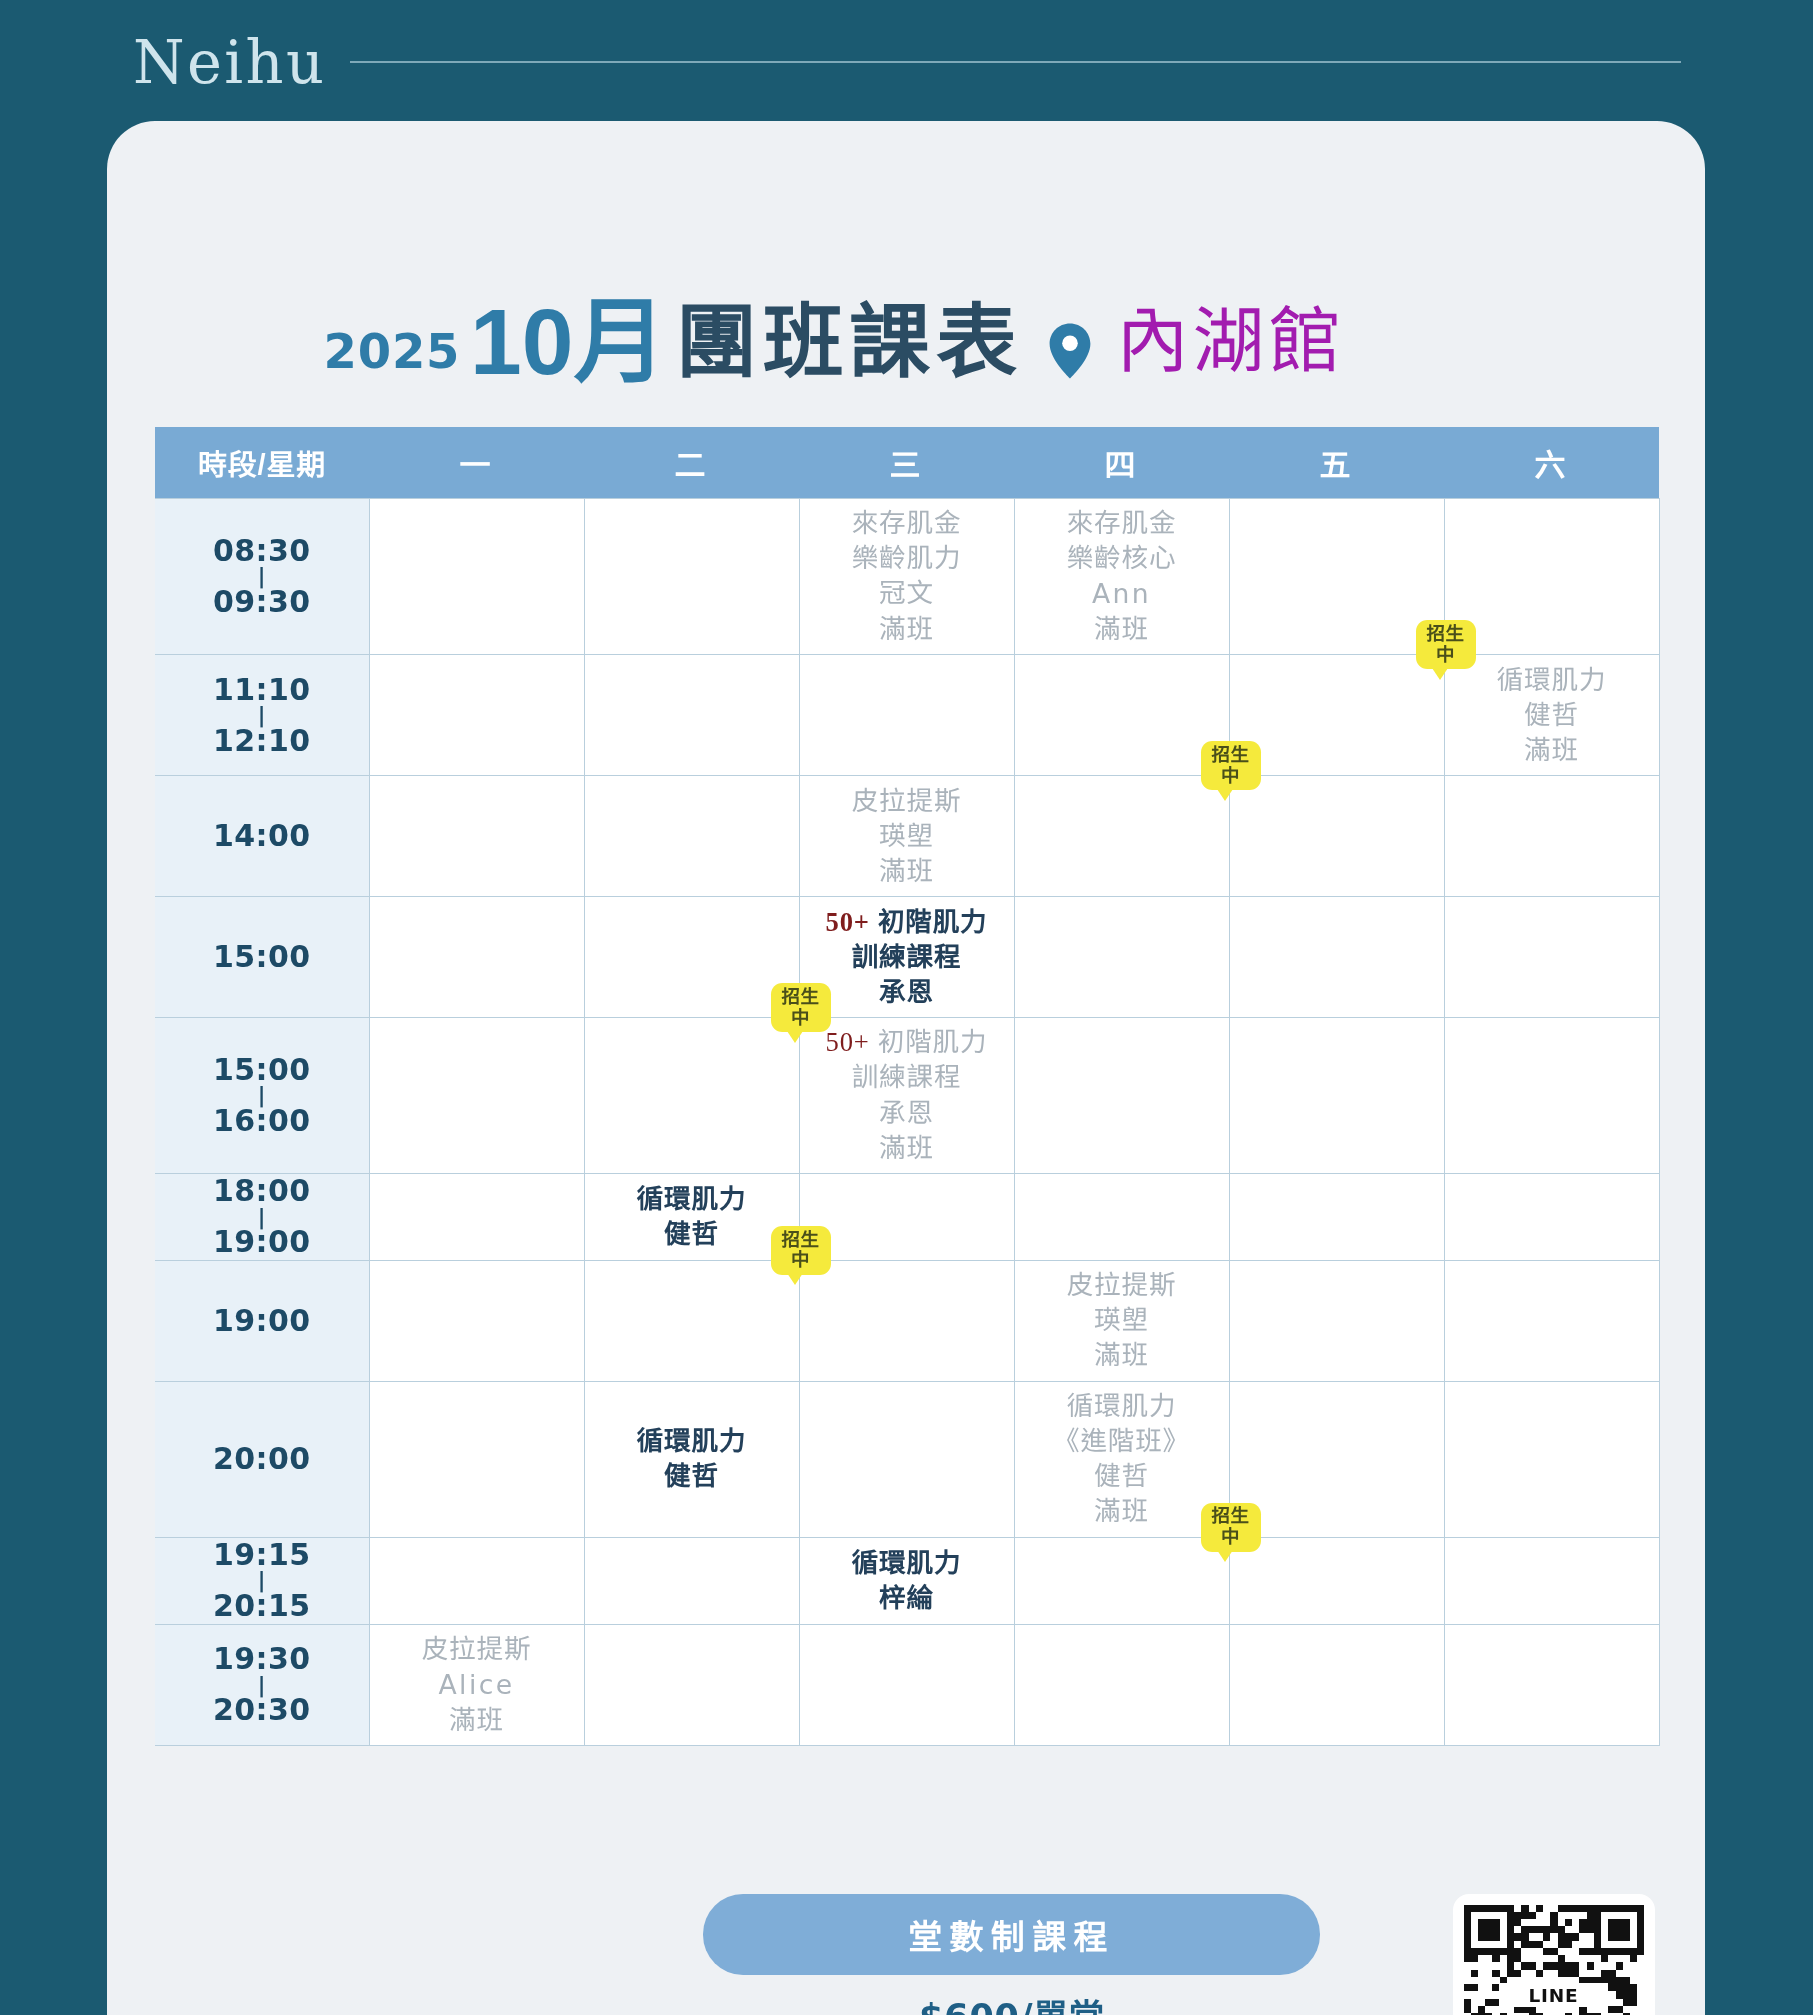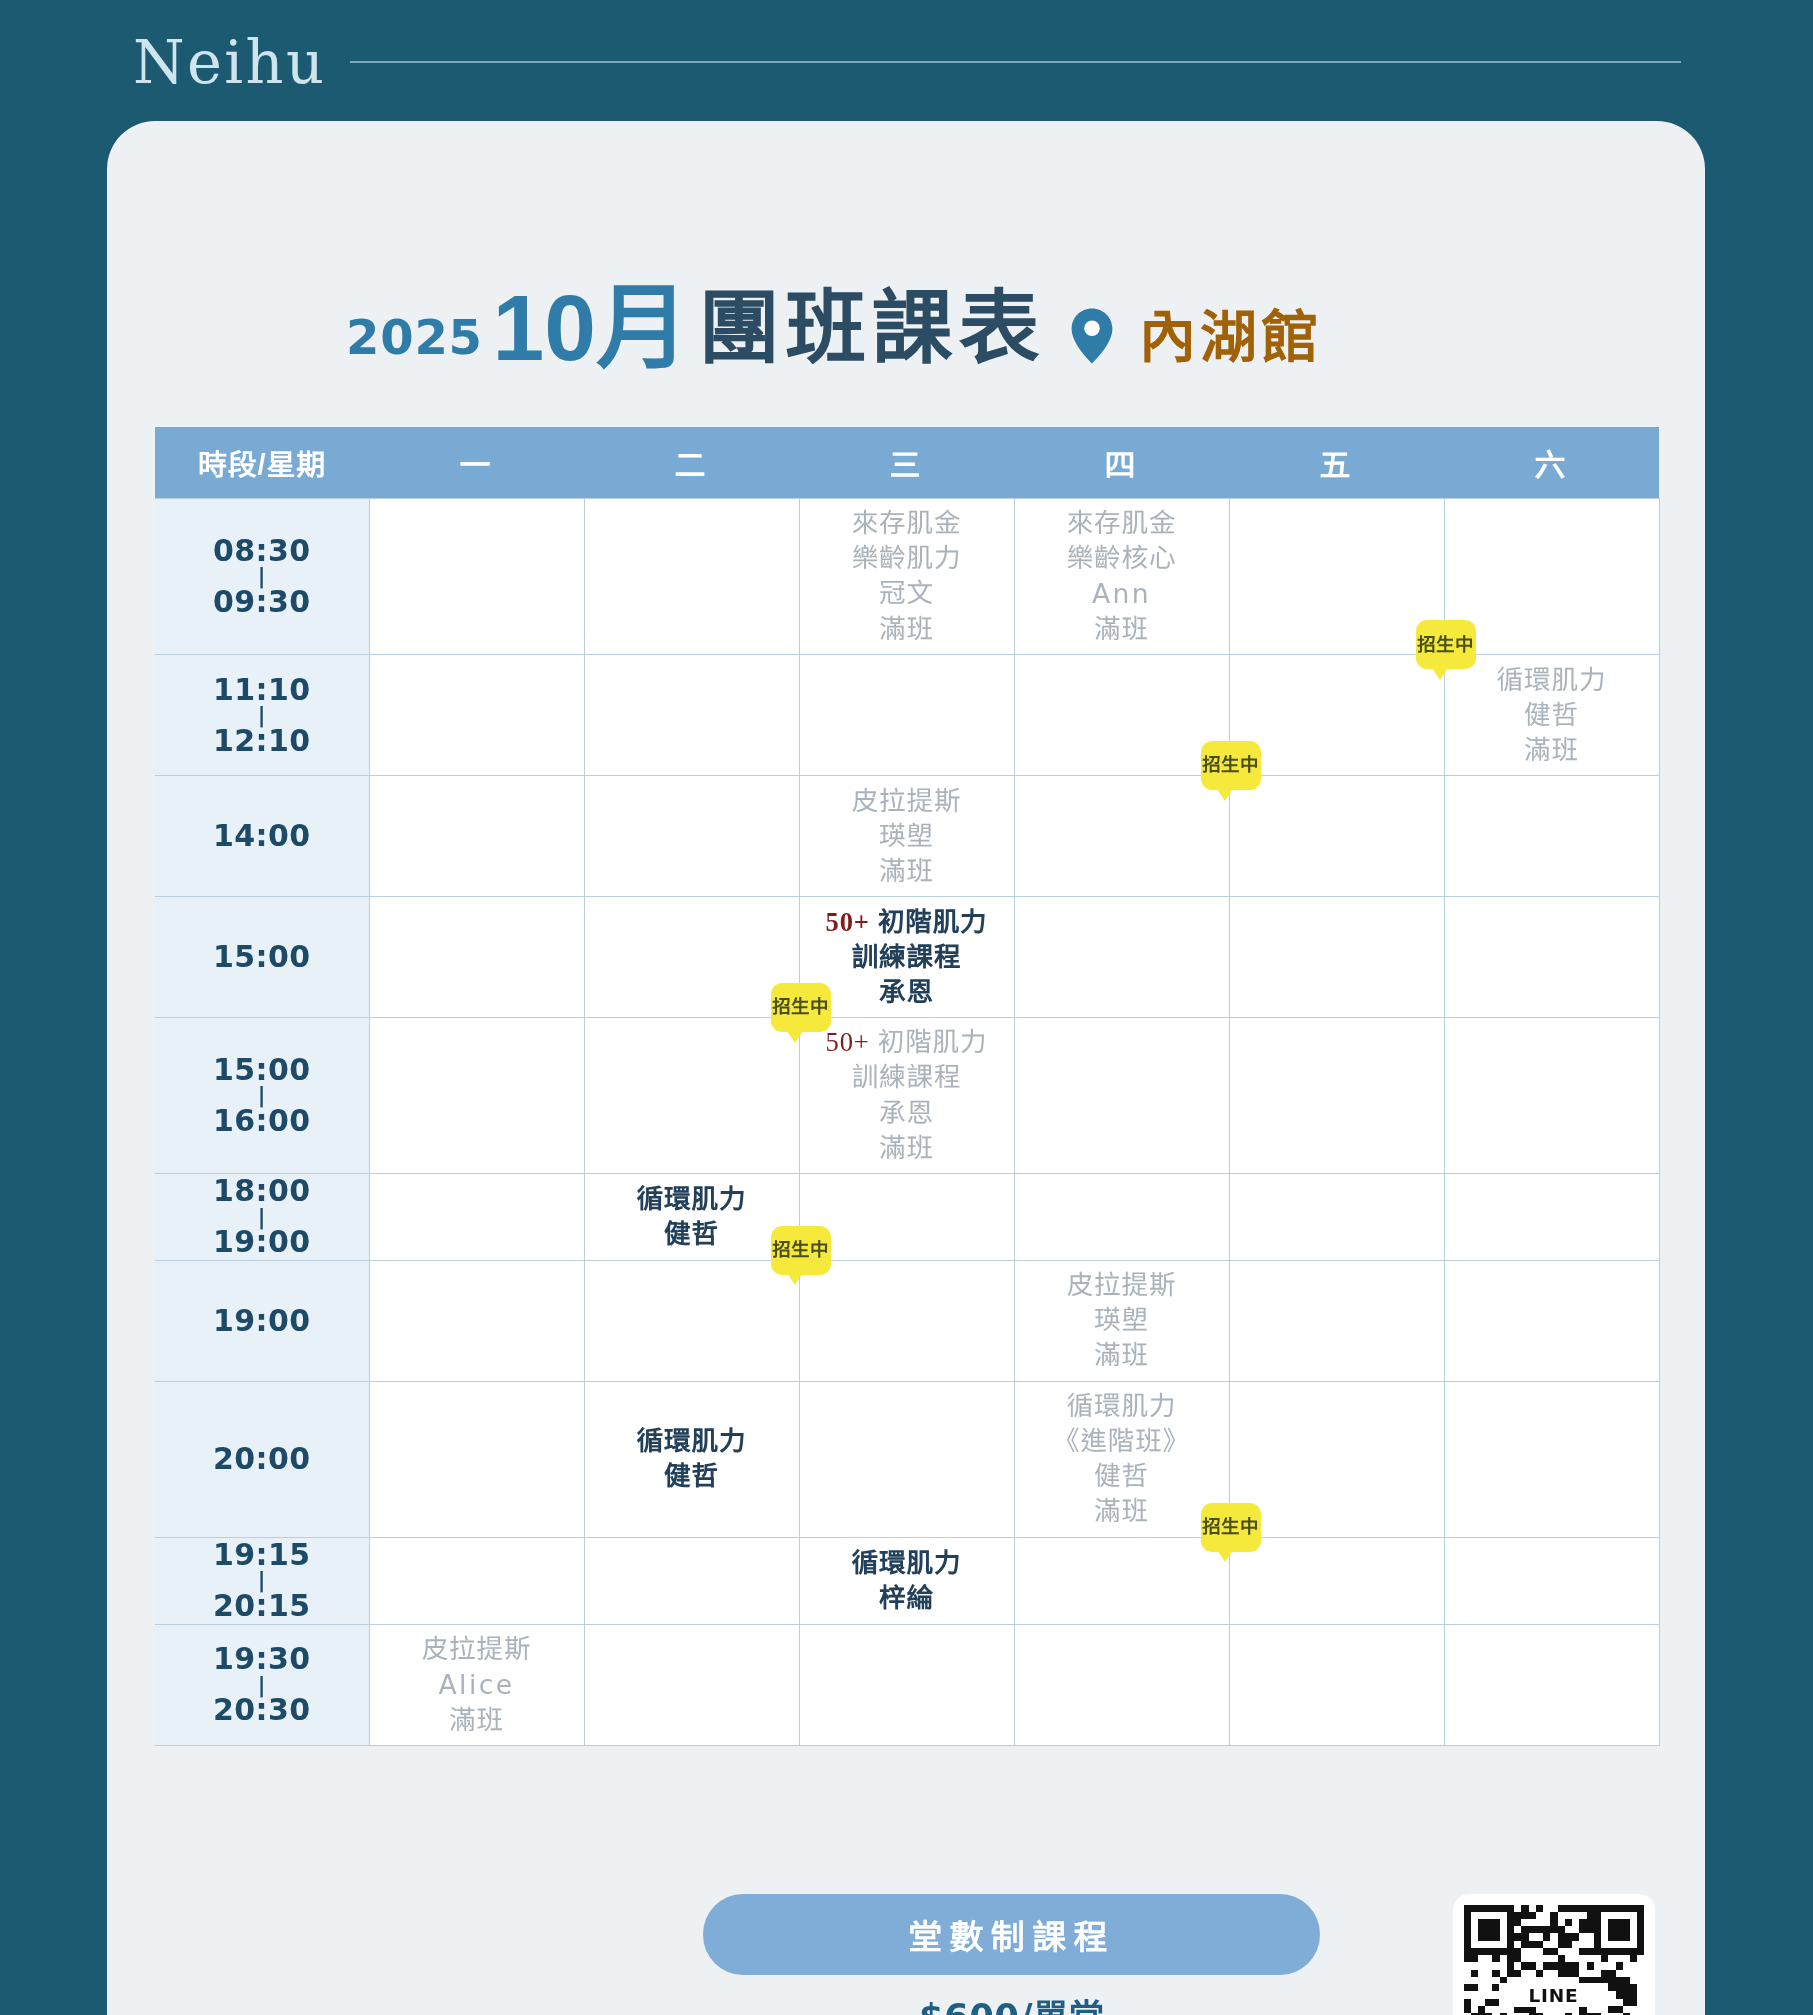--- a/index.html
+++ b/index.html
@@ -58,7 +58,7 @@
   }
   .pin svg { width: 60px; height: 60px; display: block; }
   .title-branch {
-    font-size: 57px; font-weight: bold; color: #a16207;
+    font-size: 72px; font-weight: normal; color: #a21caf;
     letter-spacing: 4px; padding-bottom: 2.4px;
   }
 

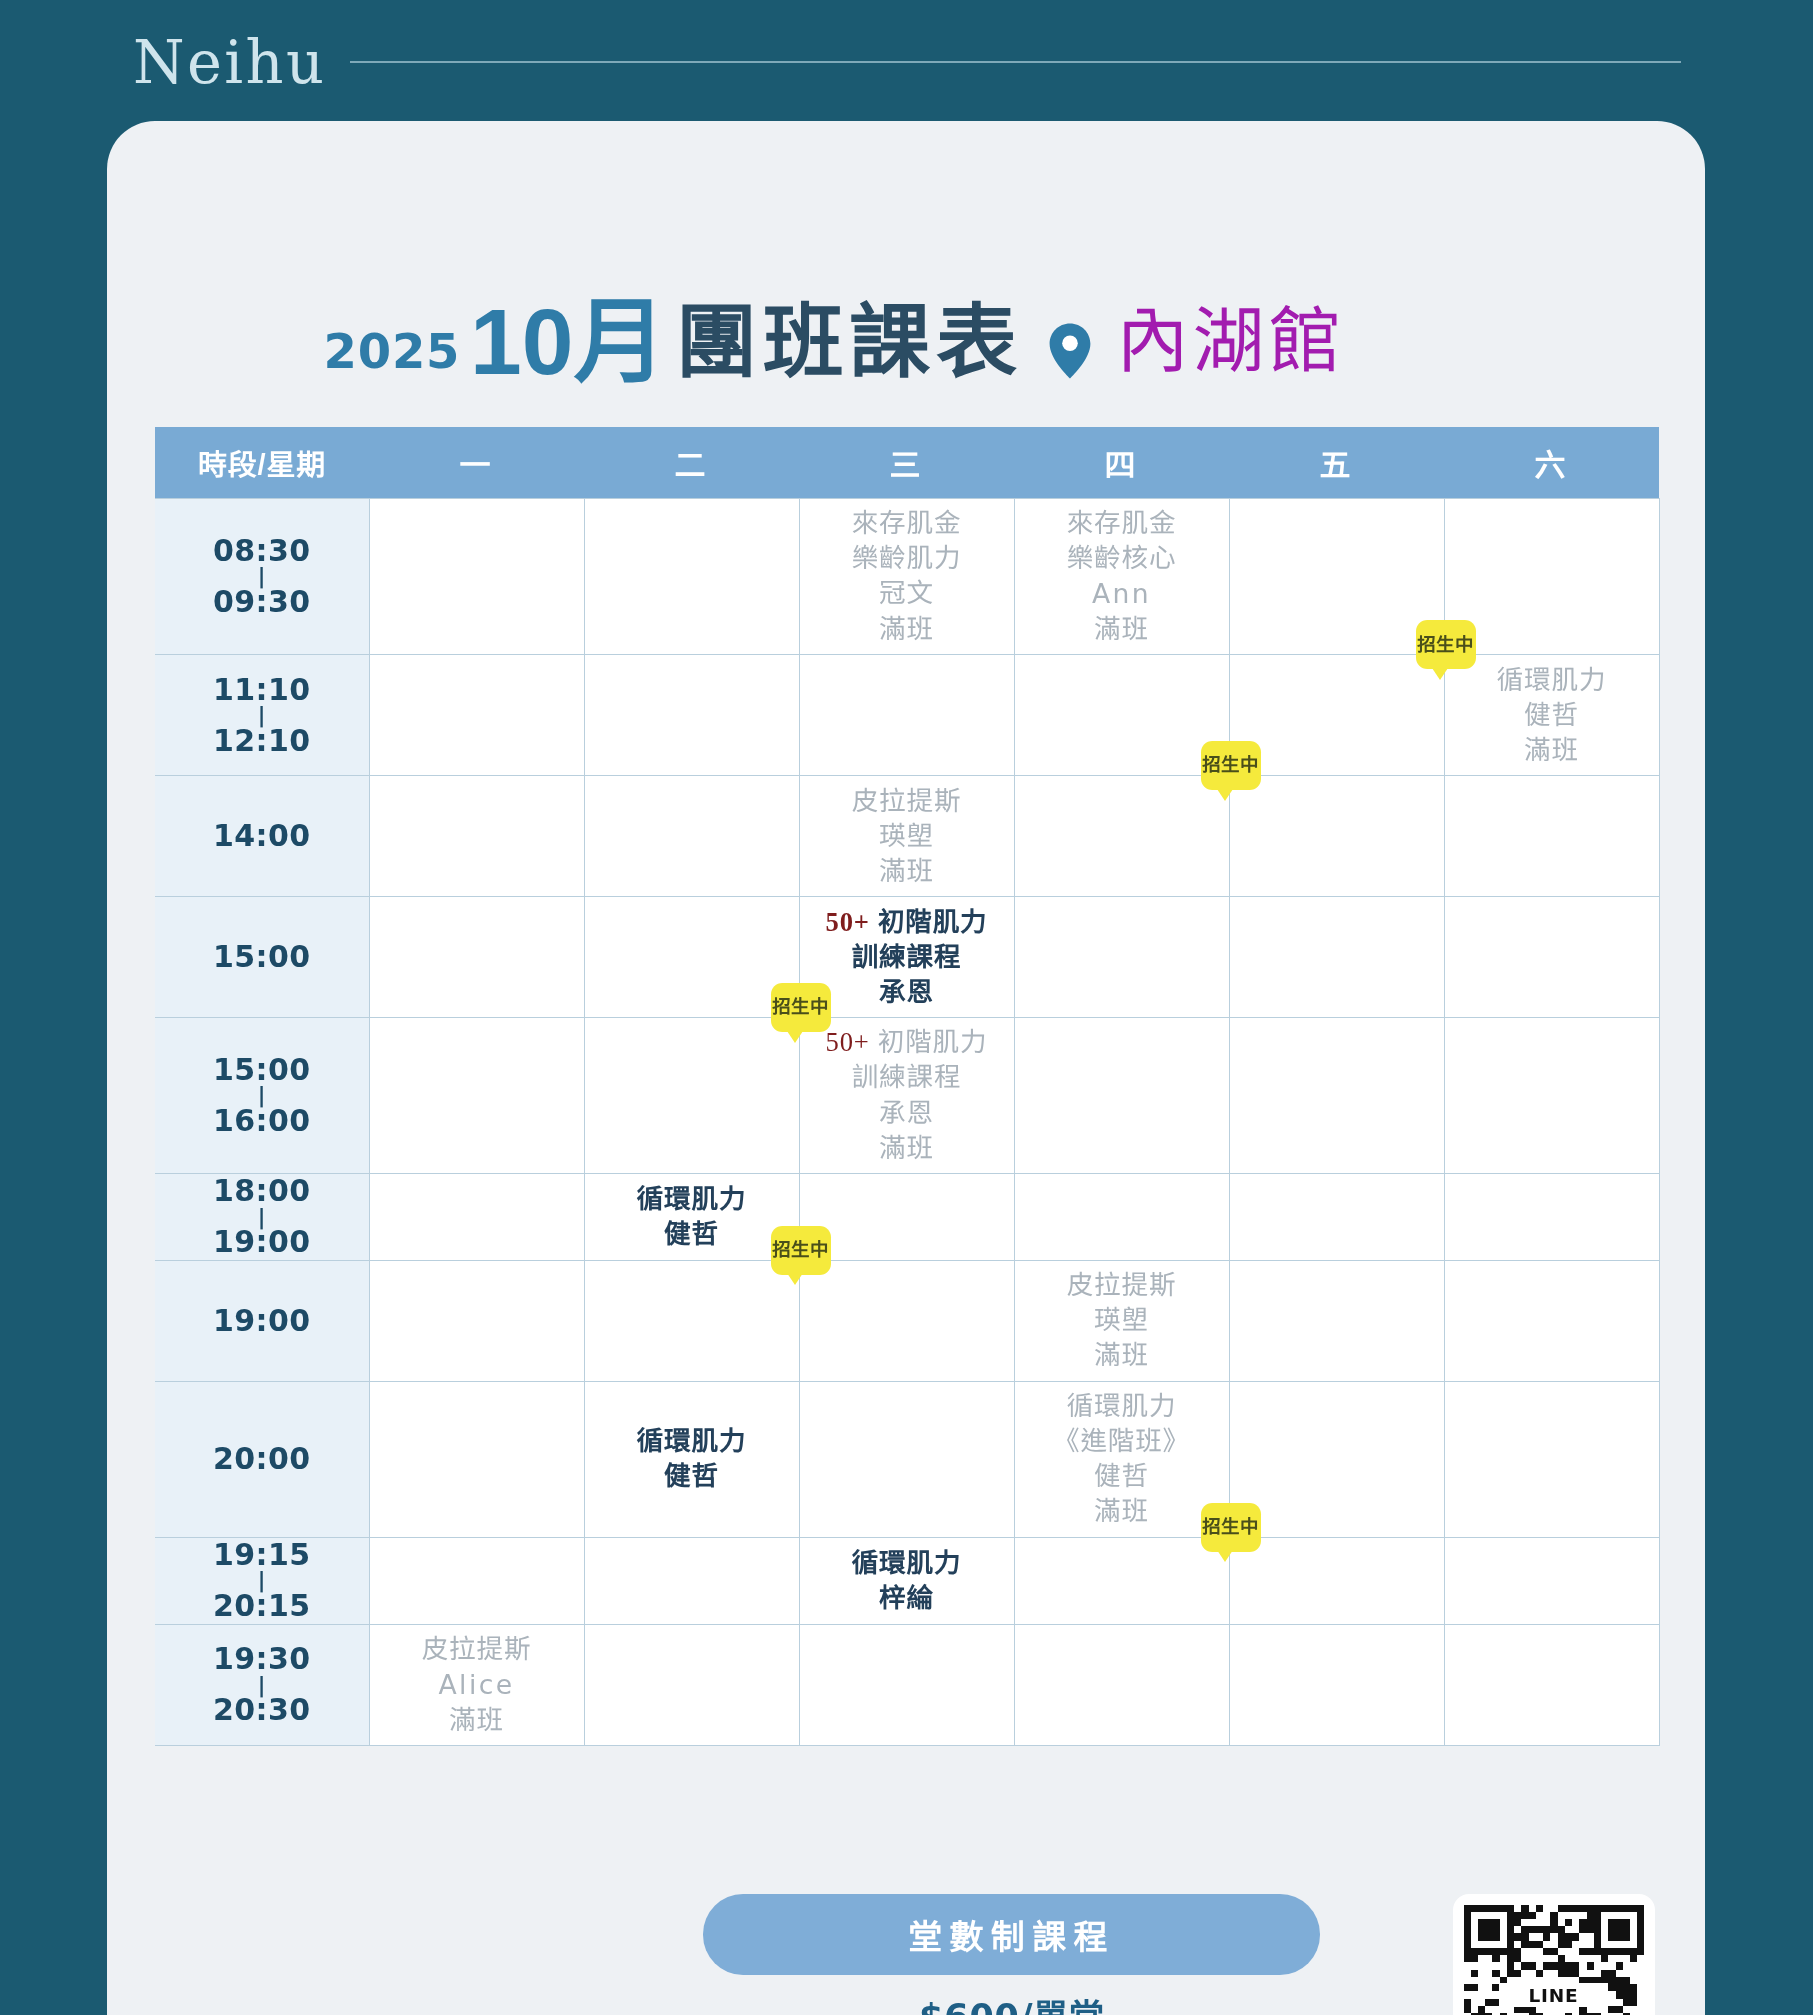--- a/index.html
+++ b/index.html
@@ -128,7 +128,7 @@
     font-size: 18.5px;
     font-weight: bold;
     line-height: 1.12;
-    display: flex; 
+    display: flex; flex-direction: column;
     align-items: center; justify-content: center;
     z-index: 6;
     letter-spacing: 0.4px;

